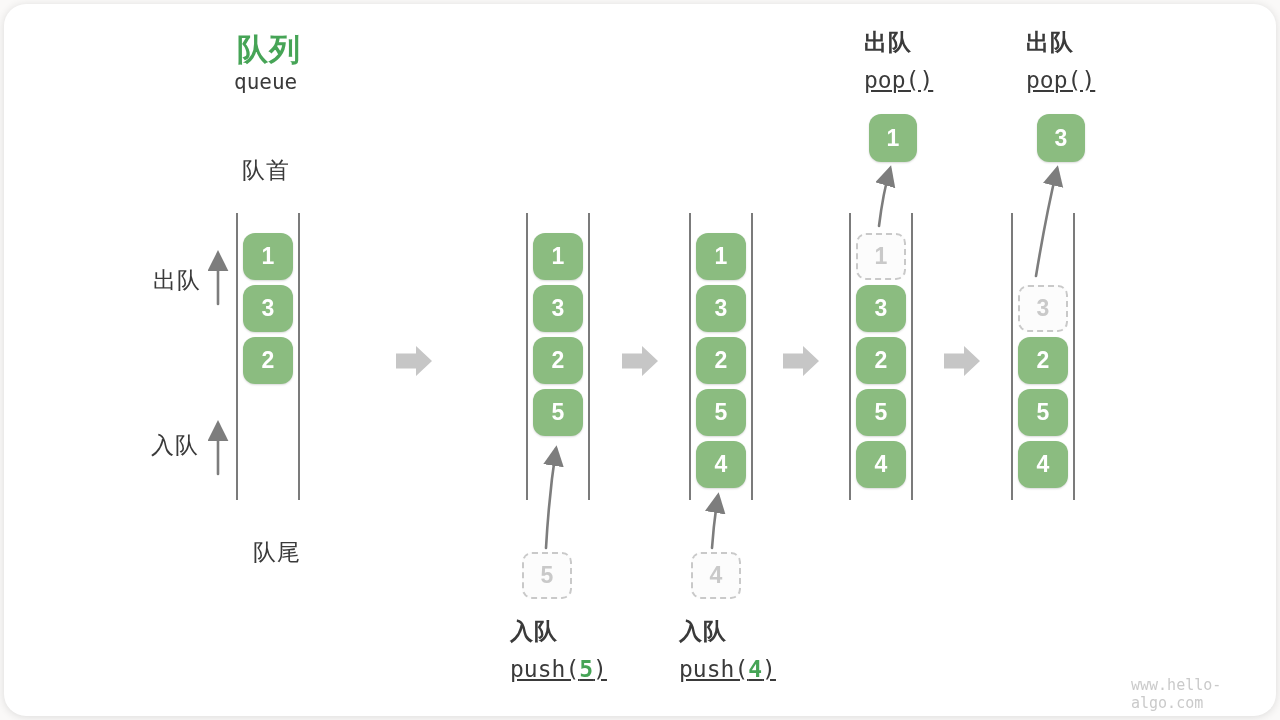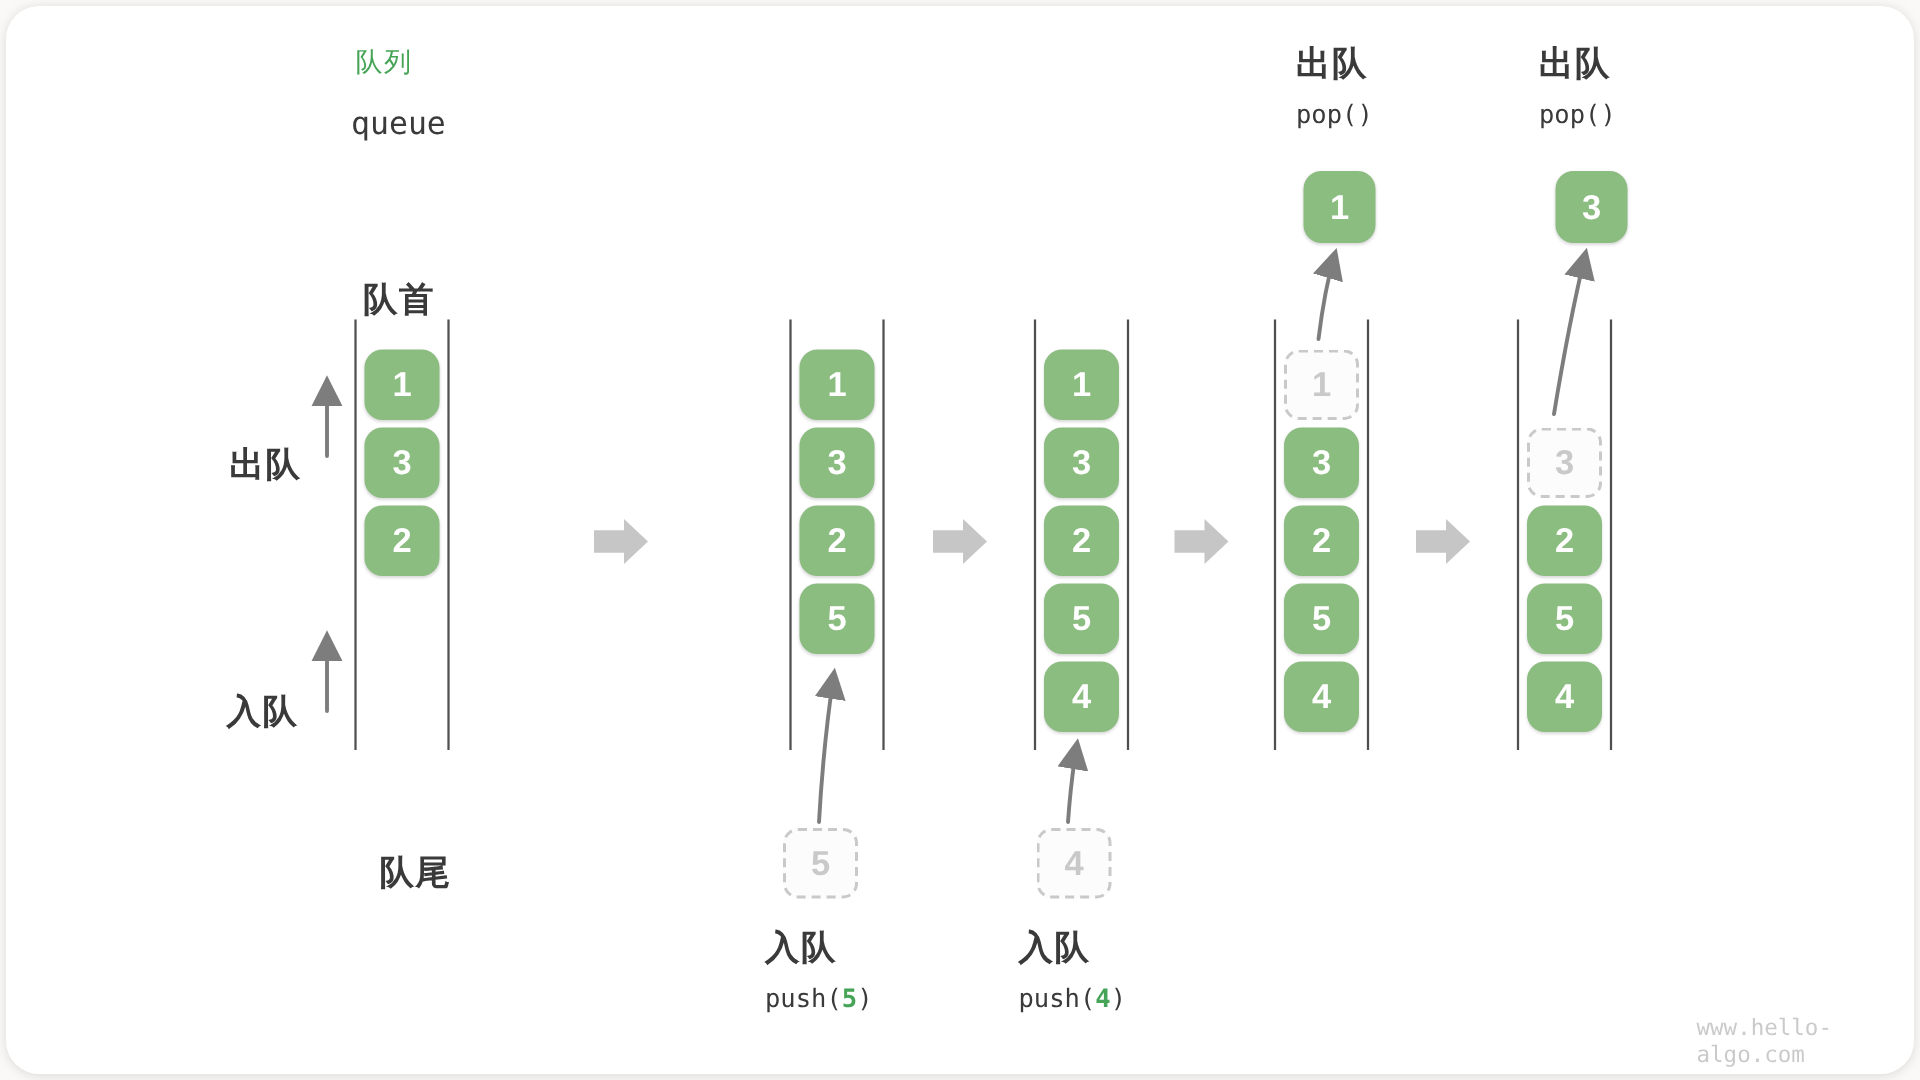--- a/index.html
+++ b/index.html
@@ -25,7 +25,7 @@
   .overlay{position:absolute;left:0;top:0;width:1280px;height:720px;}
   .abs{position:absolute;}
   .title{
-    left:237px;top:29px;font-size:18px;font-weight:normal;
+    left:237px;top:29px;font-size:31px;font-weight:bold;
     color:var(--accent-green);letter-spacing:1px;
   }
   .subtitle{

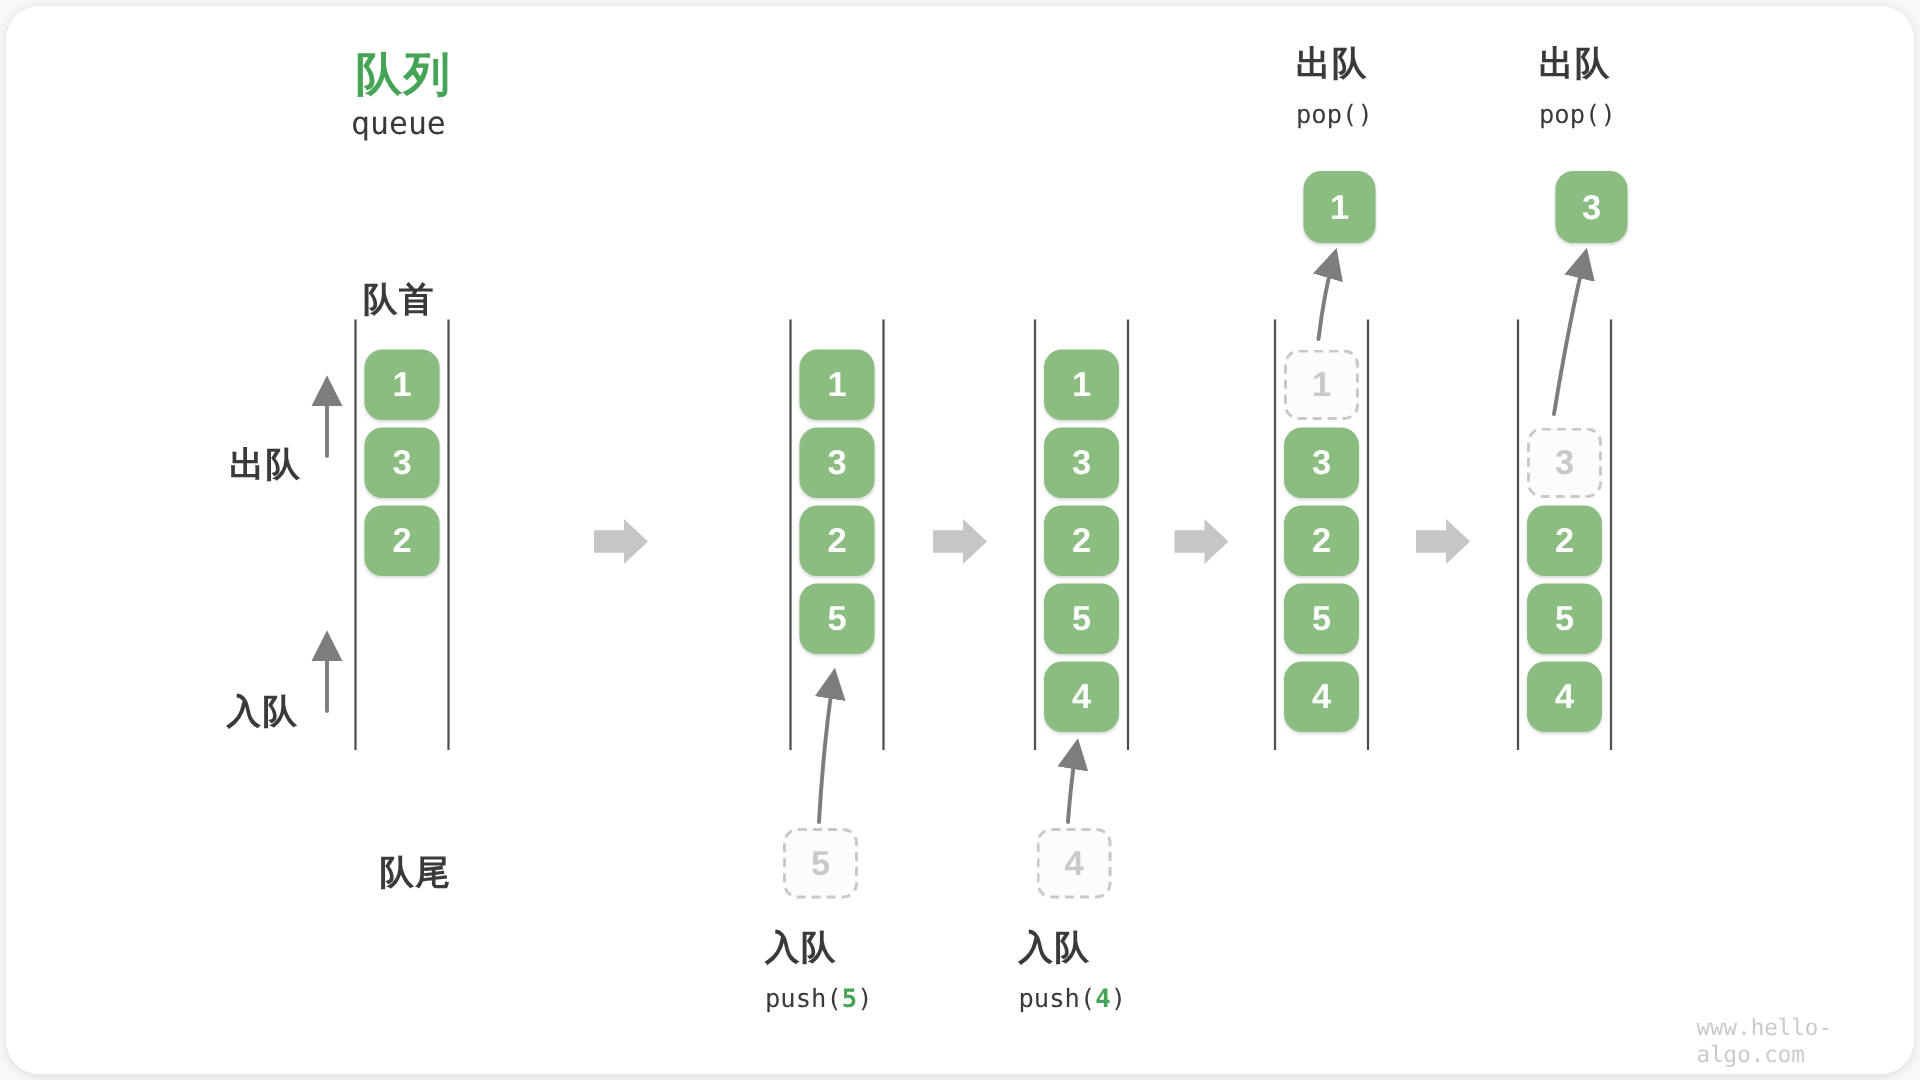--- a/index.html
+++ b/index.html
@@ -56,8 +56,9 @@
   .op-group{position:absolute;color:var(--text-dark);}
   .op-label{font-size:23px;font-weight:bold;letter-spacing:1px;}
   .op-code{
-    margin-top:9px;font-size:17px;
+    margin-top:9px;font-size:23px;
     font-family:"DejaVu Sans Mono","Liberation Mono",monospace;
+    text-decoration:underline;
   }
   .op-code .arg{color:var(--accent-green);font-weight:bold;}
   .watermark{

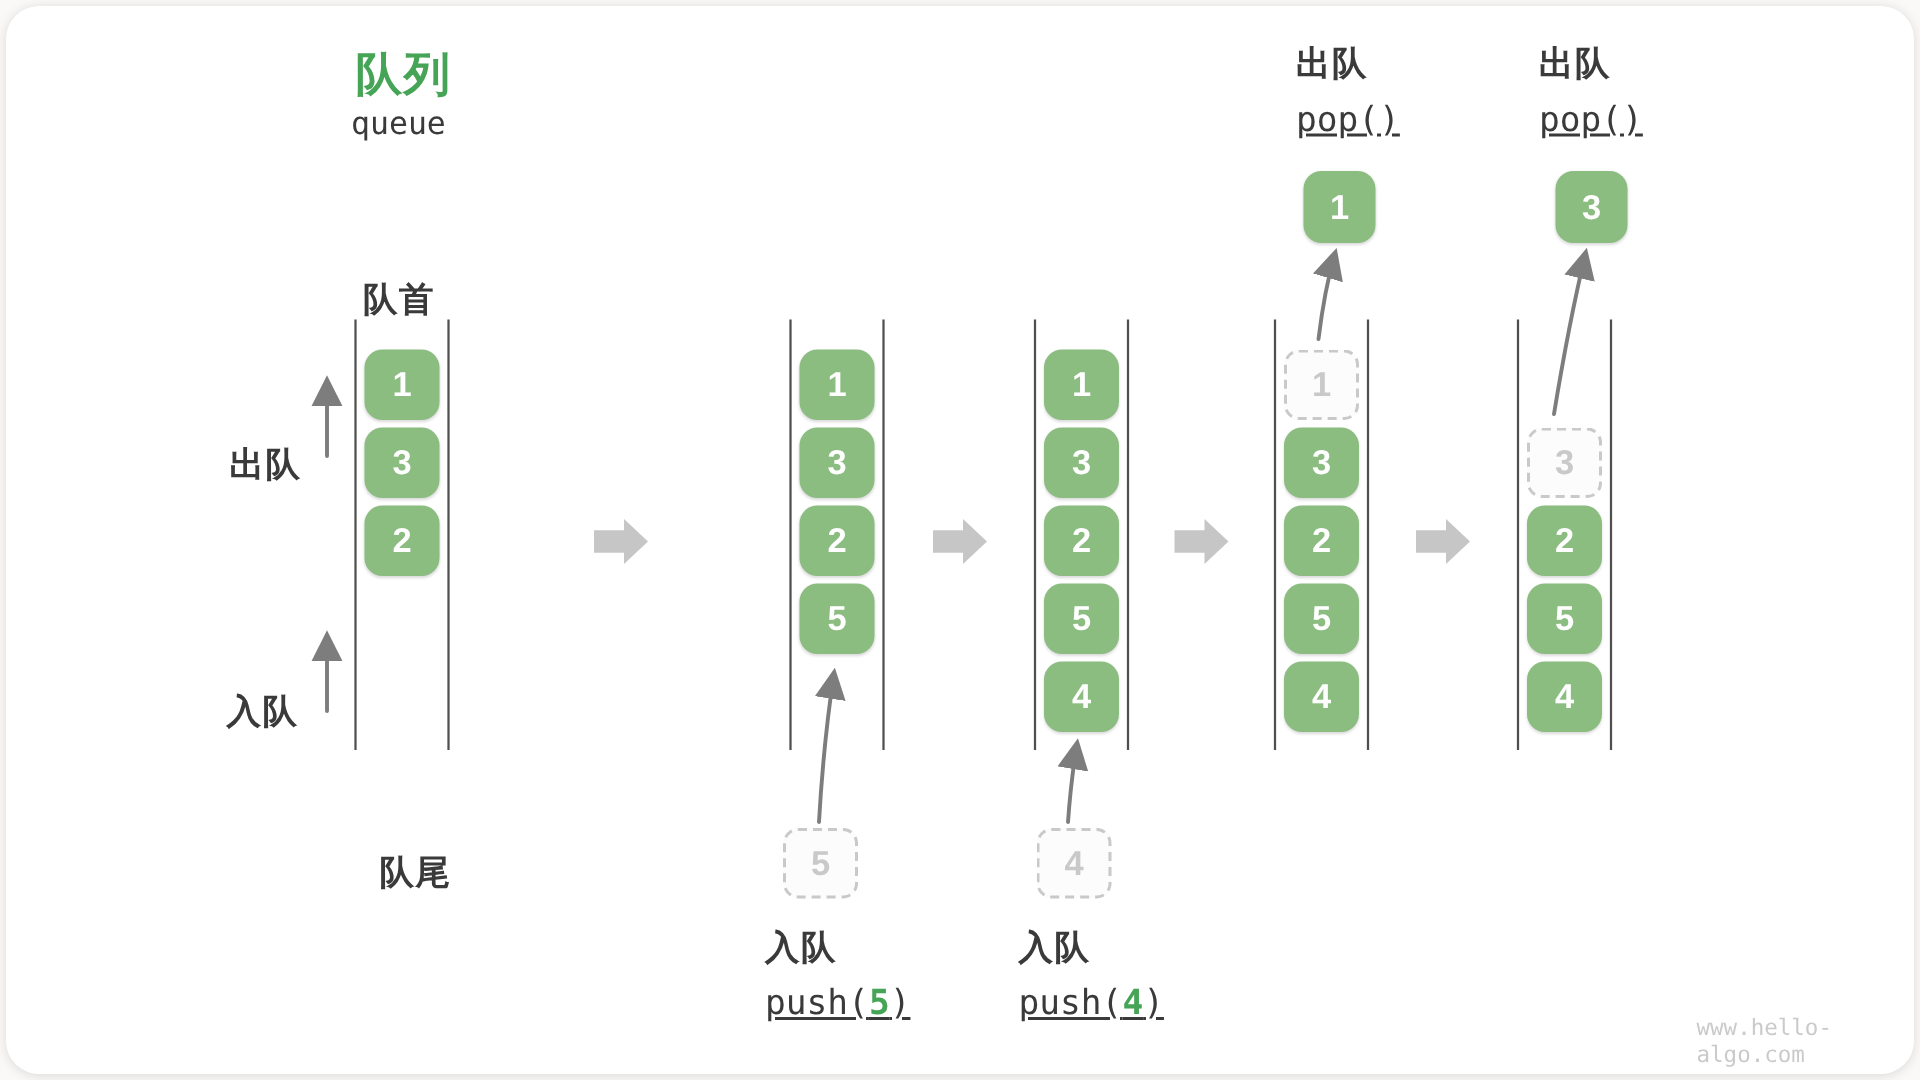--- a/index.html
+++ b/index.html
@@ -33,7 +33,7 @@
     font-family:"DejaVu Sans Mono","Liberation Mono",monospace;
   }
   .side-label{
-    font-size:23px;font-weight:bold;color:var(--text-dark);letter-spacing:1px;margin-top:29px;
+    font-size:23px;font-weight:normal;color:var(--text-dark);letter-spacing:1px;
   }
   .lbl-front{left:242px;top:155px;}
   .lbl-rear{left:253px;top:537px;}

